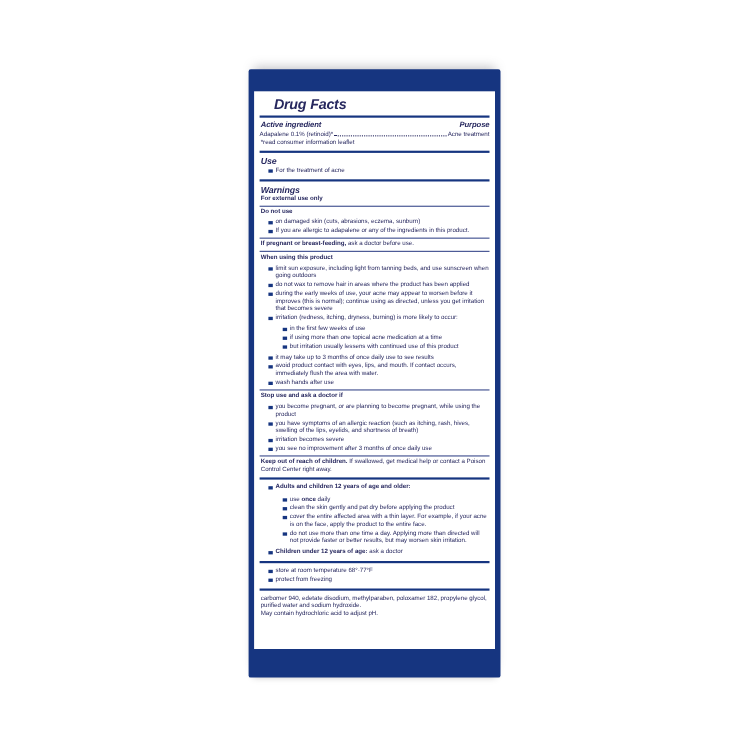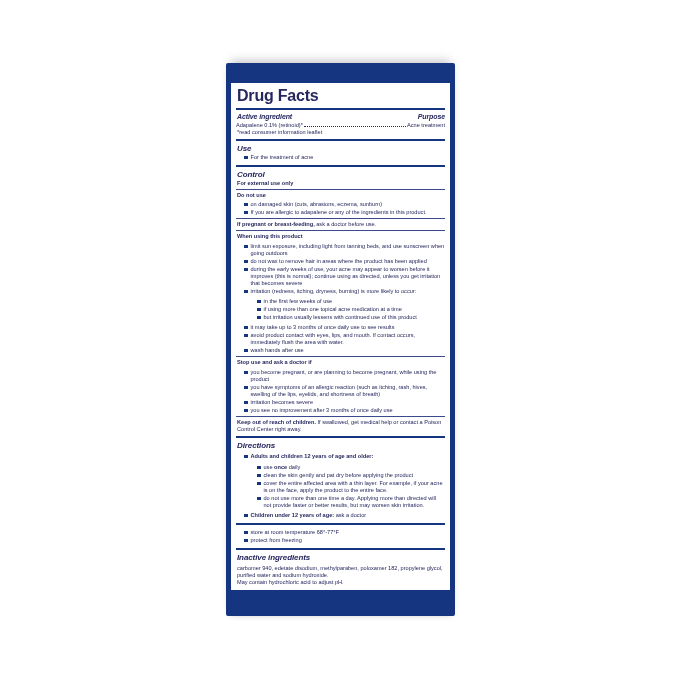--- a/index.html
+++ b/index.html
@@ -20,8 +20,9 @@
     padding:3px 5px 0 5px;overflow:hidden;color:#26275e;
   }
   .title{
-    font-size:16px;font-weight:bold;letter-spacing:-0.2px;
+    font-size:13px;font-weight:bold;font-style:italic;letter-spacing:-0.2px;
     padding:1px 0 2px 1px;
+    margin-left:12px;
   }
   .thick-rule{height:2px;background:#163580;margin:1px 0 2px 0;}
   .hairline{height:1px;background:#3a4a8c;margin:2px 0;}

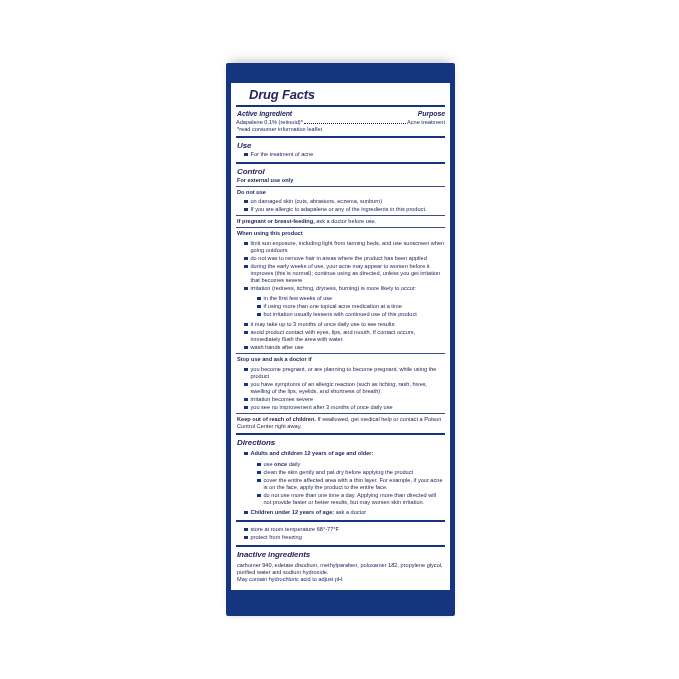--- a/index.html
+++ b/index.html
@@ -77,7 +77,7 @@
     <div class="gap2"></div>
     <div class="thick-rule"></div>
 
-    <div class="sec-head">Control</div>
+    <div class="sec-head">Warnings</div>
     <div class="small bold" style="padding-left:1px">For external use only</div>
     <div class="hairline"></div>
 

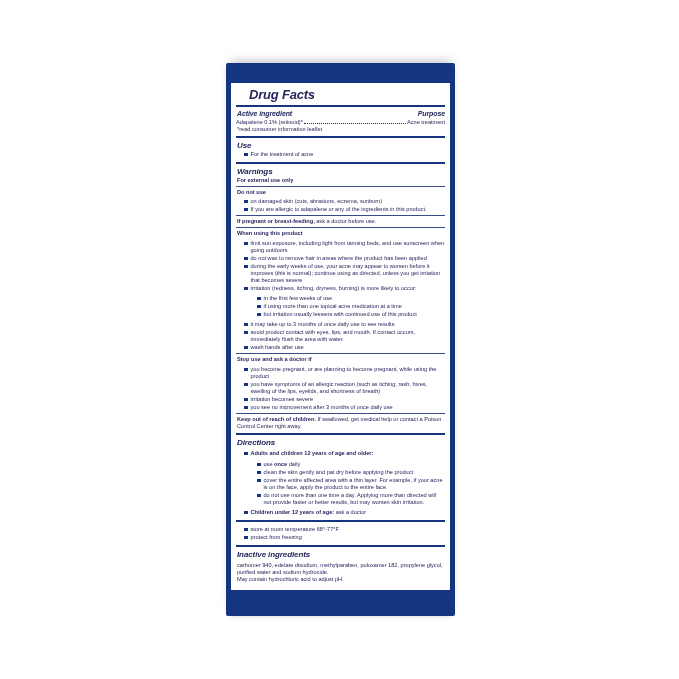--- a/index.html
+++ b/index.html
@@ -170,7 +170,6 @@
     <div class="gap2"></div>
     <div class="thick-rule"></div>
 
-    <div class="sec-head">Directions</div>
     <div class="gap2"></div>
     <div class="bullet indent1 bold">
       <span class="sq"></span>

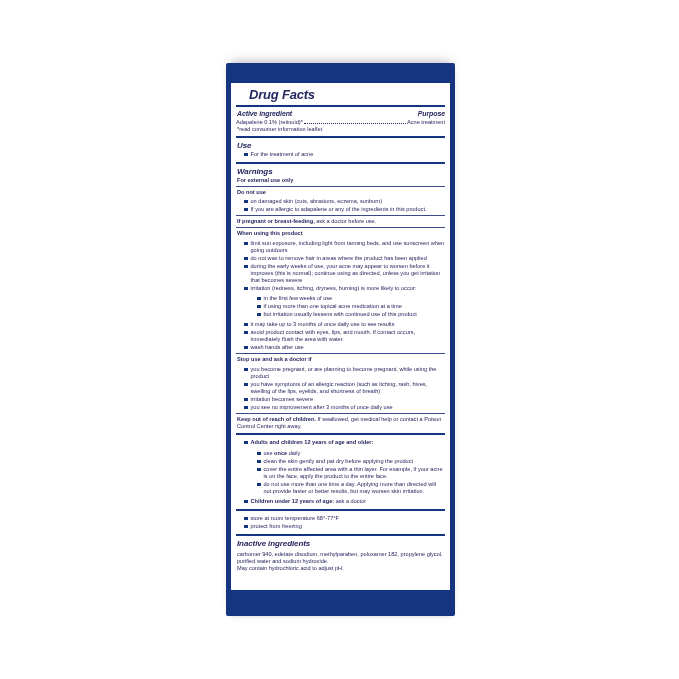--- a/index.html
+++ b/index.html
@@ -212,7 +212,6 @@
     <div class="gap2"></div>
     <div class="thick-rule"></div>
 
-    <div class="sec-head">Inactive ingredients</div>
     <div class="gap2"></div>
     <div class="para">carbomer 940, edetate disodium, methylparaben, poloxamer 182, propylene glycol, purified water and sodium hydroxide.</div>
     <div class="para">May contain hydrochloric acid to adjust pH.</div>

